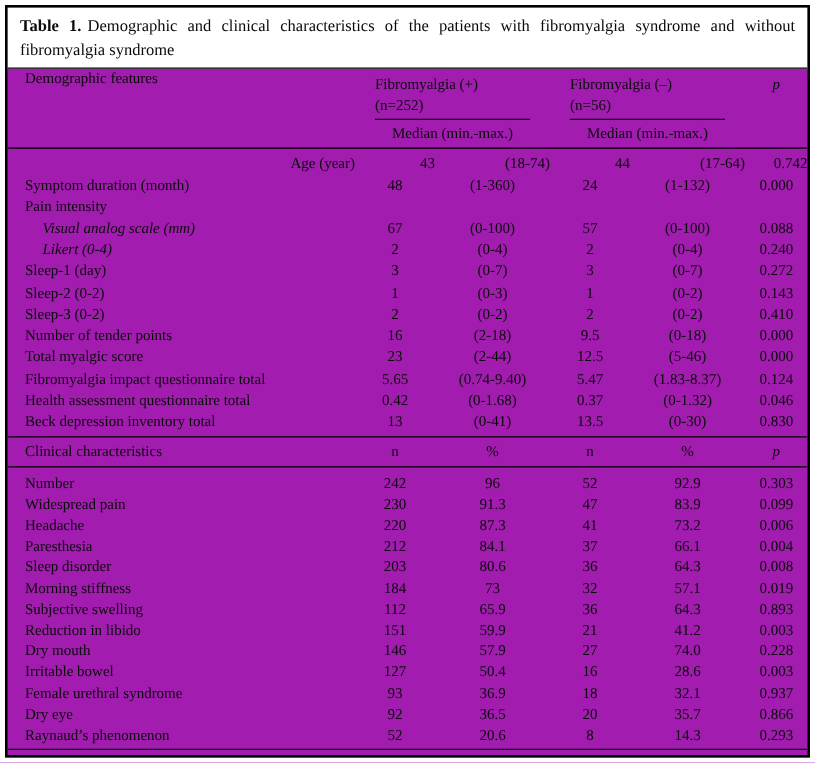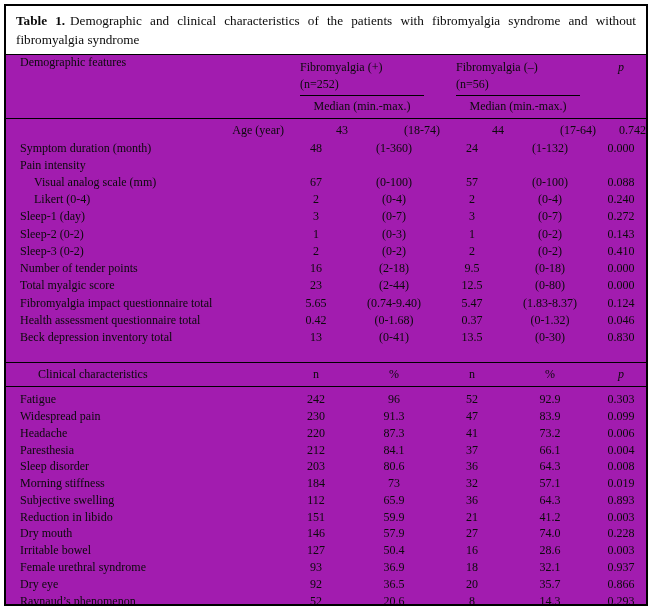--- a/index.html
+++ b/index.html
@@ -14,7 +14,7 @@
   table{width:640px;border-collapse:collapse;table-layout:fixed;font-size:12px;}
   td{padding:0;vertical-align:middle;overflow:hidden;white-space:nowrap;}
   td.label{text-align:left;padding-left:14px;}
-  td.indent{padding-left:28px;}
+  td.indent{padding-left:28px;font-style:italic;}
   td.num{text-align:center;}
   .pit{font-style:italic;}
   

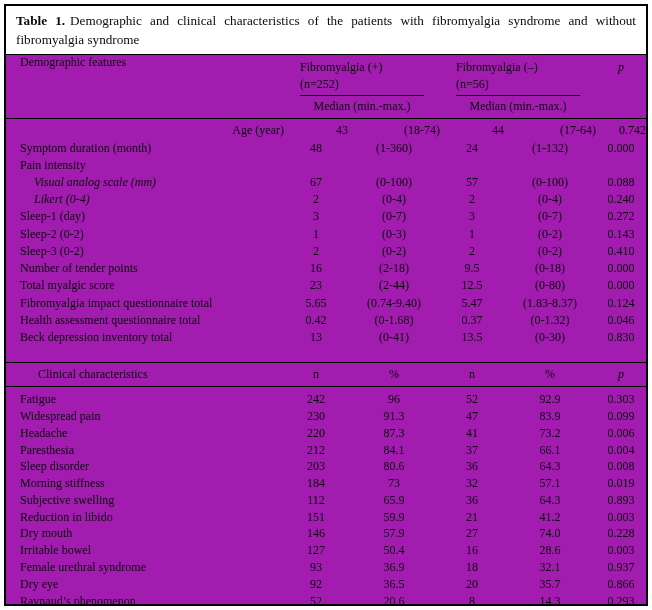--- a/index.html
+++ b/index.html
@@ -162,7 +162,7 @@
             <td class="num">23</td>
             <td class="num">(2-44)</td>
             <td class="num">12.5</td>
-            <td class="num">(0-80)</td>
+            <td class="num">(5-46)</td>
             <td class="num">0.000</td>
           </tr>
           <tr>

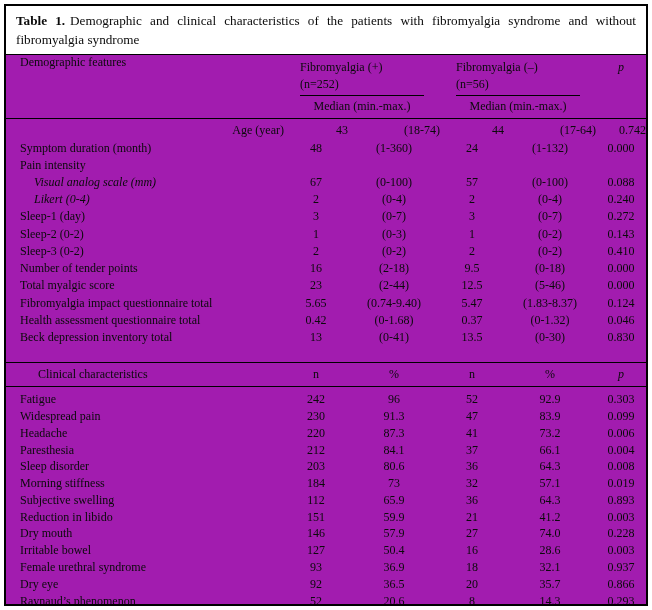--- a/index.html
+++ b/index.html
@@ -28,7 +28,7 @@
   
   tbody.demo td{line-height:17.2px;}
   tbody.demo tr:first-child td{padding-top:3px;text-align:right;}
-  tbody.demo tr:last-child td{padding-bottom:16px;}
+  tbody.demo tr:last-child td{padding-bottom:3px;}
   
   tr.section-header td{border-top:1px solid #000;border-bottom:1px solid #000;
                        padding:3px 0 4px 0;line-height:16px;}

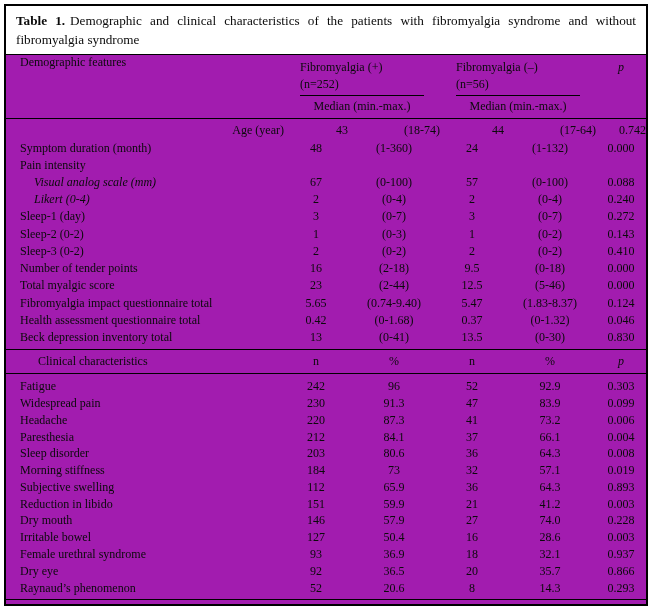--- a/index.html
+++ b/index.html
@@ -32,7 +32,7 @@
   
   tr.section-header td{border-top:1px solid #000;border-bottom:1px solid #000;
                        padding:3px 0 4px 0;line-height:16px;}
-  tr.section-header td.label{padding-left:32px;}
+  tr.section-header td.label{padding-left:14px;}
   
   tbody.clin td{line-height:16.8px;}
   tbody.clin tr:first-child td{padding-top:4px;}

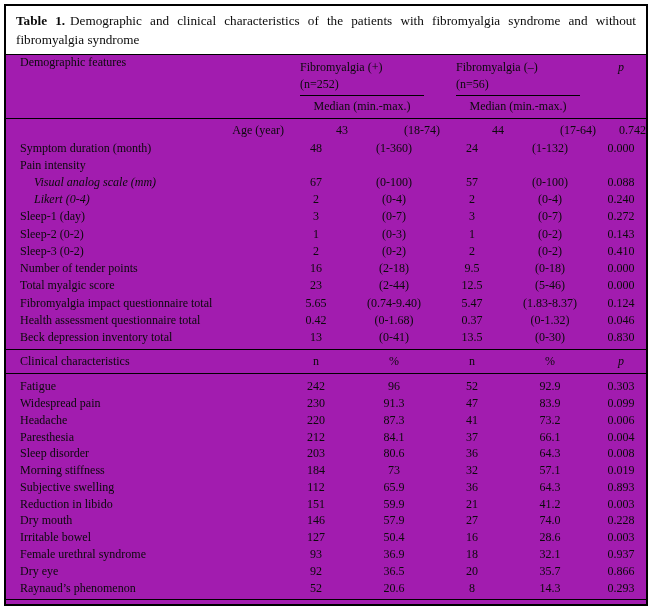--- a/index.html
+++ b/index.html
@@ -204,7 +204,7 @@
 
         <tbody class="clin">
           <tr>
-            <td class="label">Fatigue</td>
+            <td class="label">Number</td>
             <td class="num">242</td>
             <td class="num">96</td>
             <td class="num">52</td>

